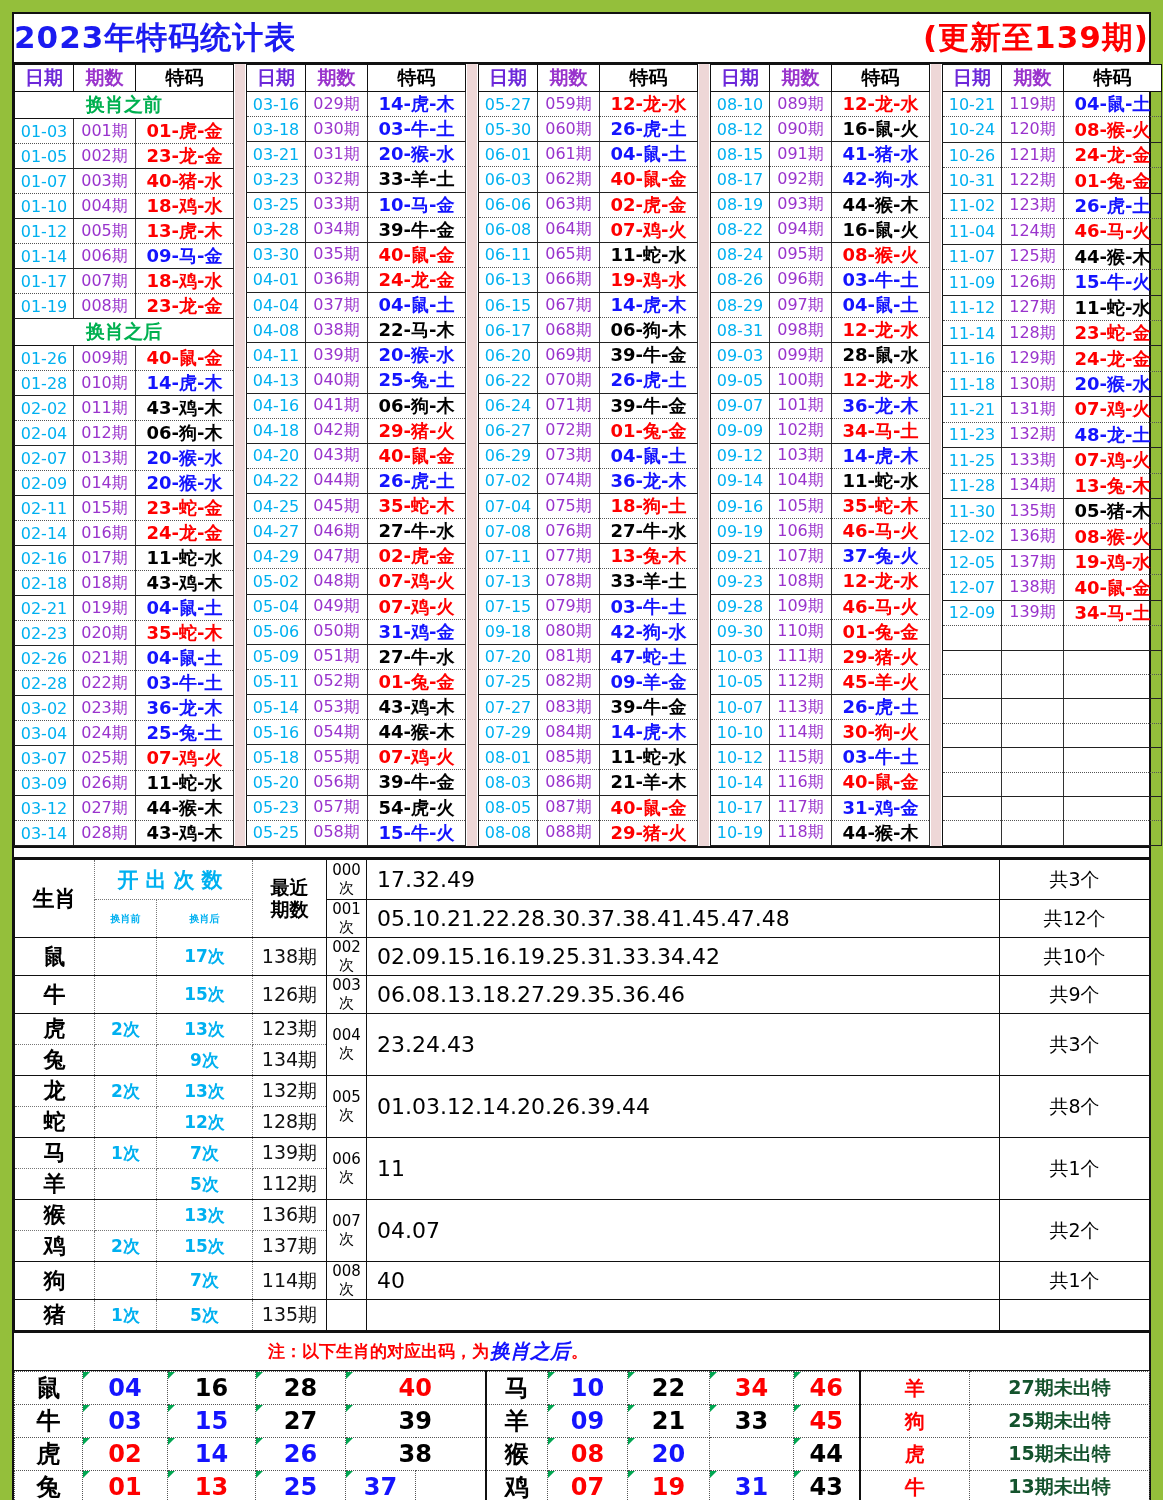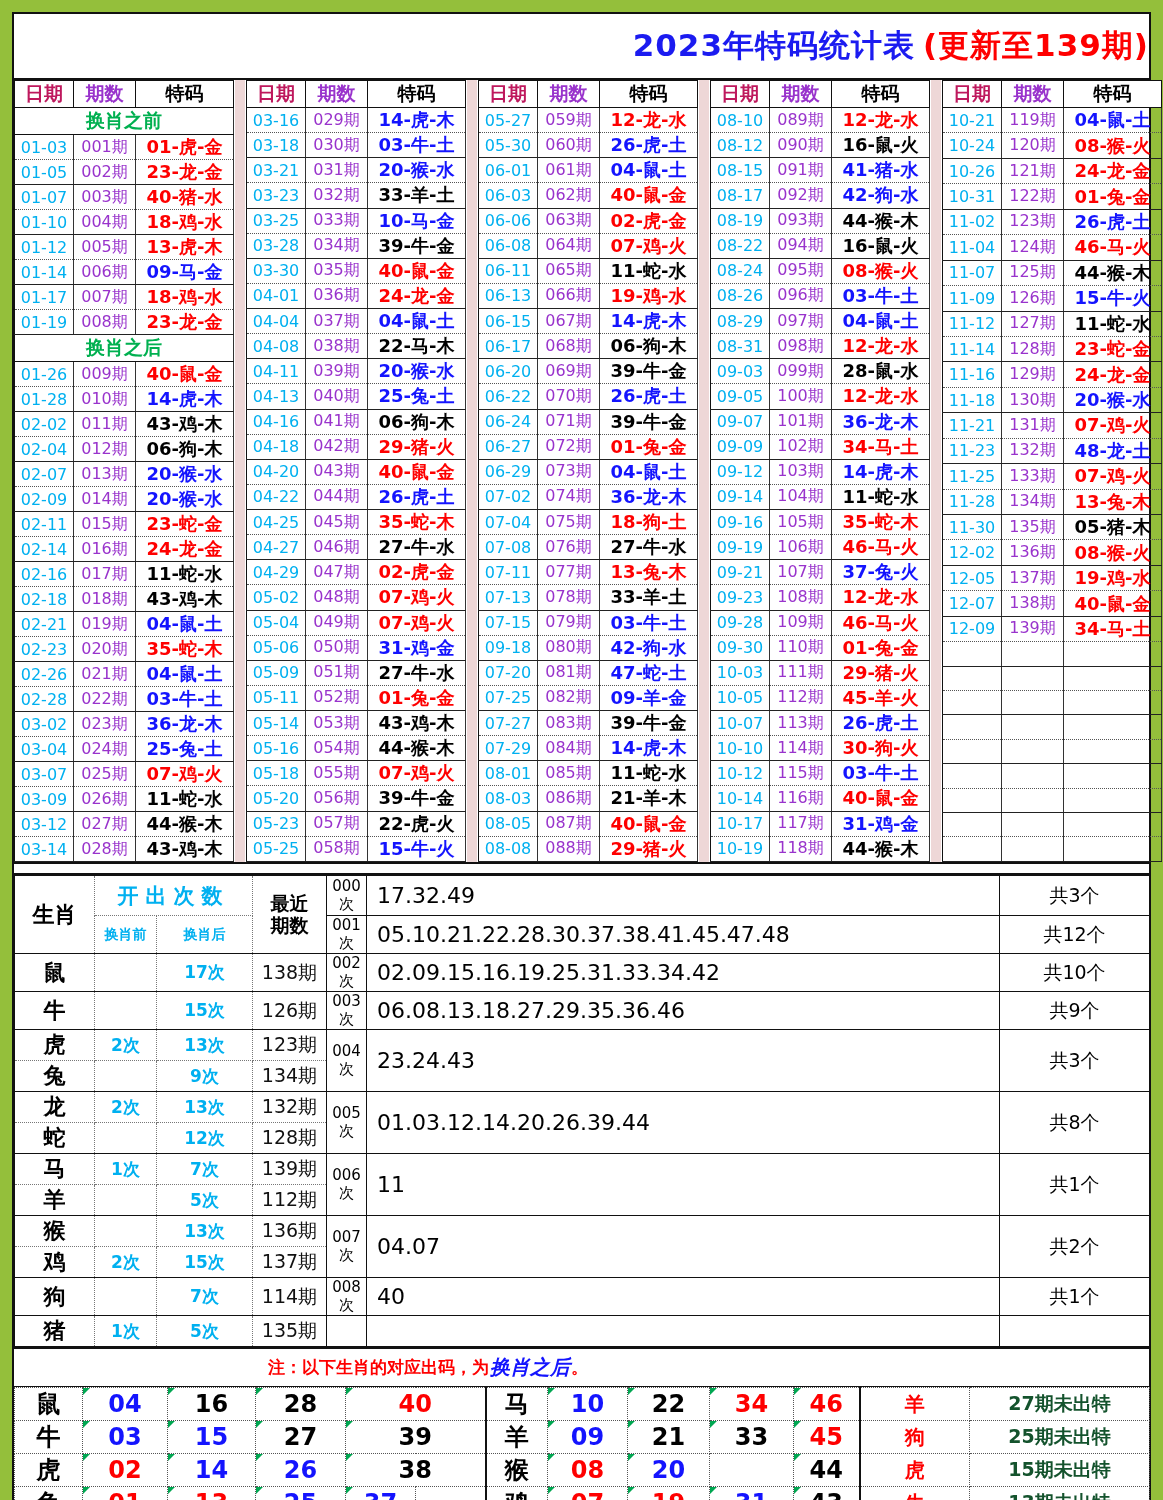--- a/index.html
+++ b/index.html
@@ -8,7 +8,7 @@
   .content{width:1139px;background:#ffffff;border:2px solid #111;box-sizing:border-box;}
 
   
-  .title-row{height:64px;display:flex;align-items:center;justify-content:flex-end;font-size:31px;font-weight:bold;letter-spacing:1px;}
+  .title-row{height:48px;display:flex;align-items:center;justify-content:space-between;font-size:31px;font-weight:bold;letter-spacing:1px;}
   .title-main{color:#1b1bf0;}
   .title-suffix{color:#fe0000;margin-left:8px;}
 

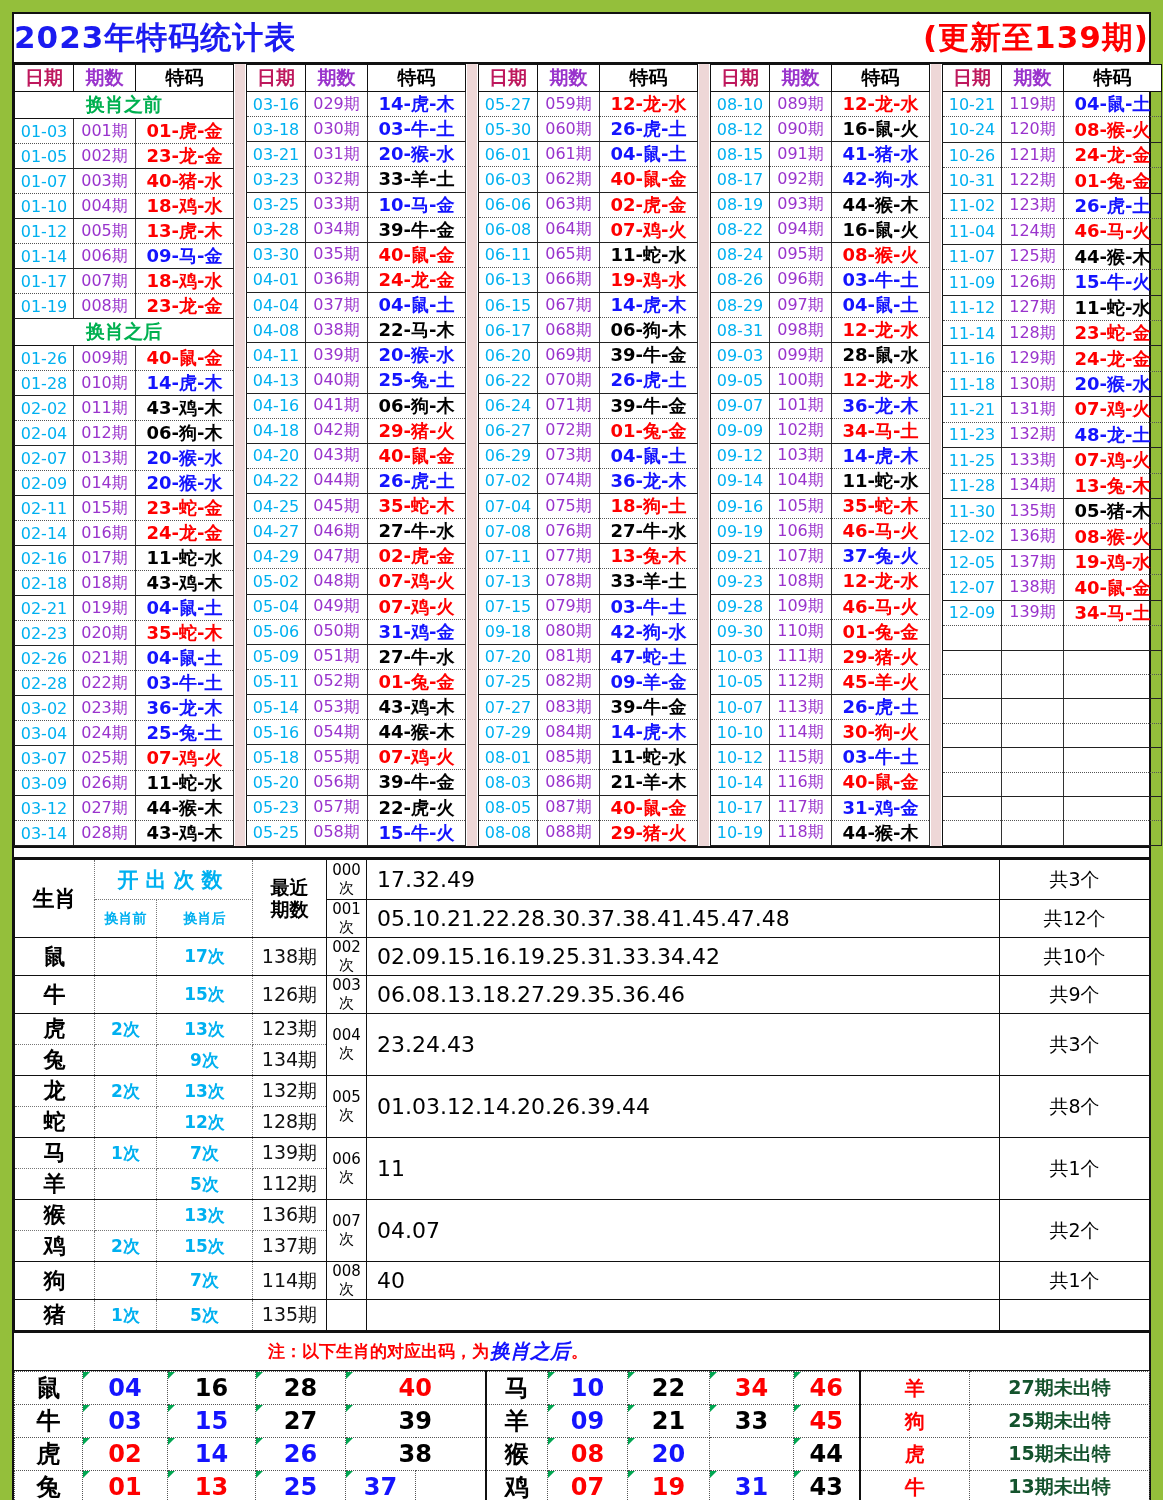--- a/index.html
+++ b/index.html
@@ -18,7 +18,7 @@
   .ltab{width:219px;flex:0 0 219px;border-left:1px solid #111;border-right:1px solid #111;}
   .ltab col.c-date{width:59px;} .ltab col.c-period{width:62px;} .ltab col.c-code{width:98px;}
   .ltab th{height:26px;font-size:19px;font-weight:bold;border:1px solid #111;background:#fff;padding:0;}
-  .h-date{color:#be185d;} .h-period{color:#9933cc;} .h-code{color:#000;}
+  .h-date{color:#6d28d9;} .h-period{color:#9933cc;} .h-code{color:#000;}
   .ltab td{height:23px;text-align:center;padding:0;white-space:nowrap;overflow:hidden;
            border-right:1px solid #333;border-bottom:1px dotted #555;}
   .ltab tr.pair-end td{border-bottom:1px solid #222;}

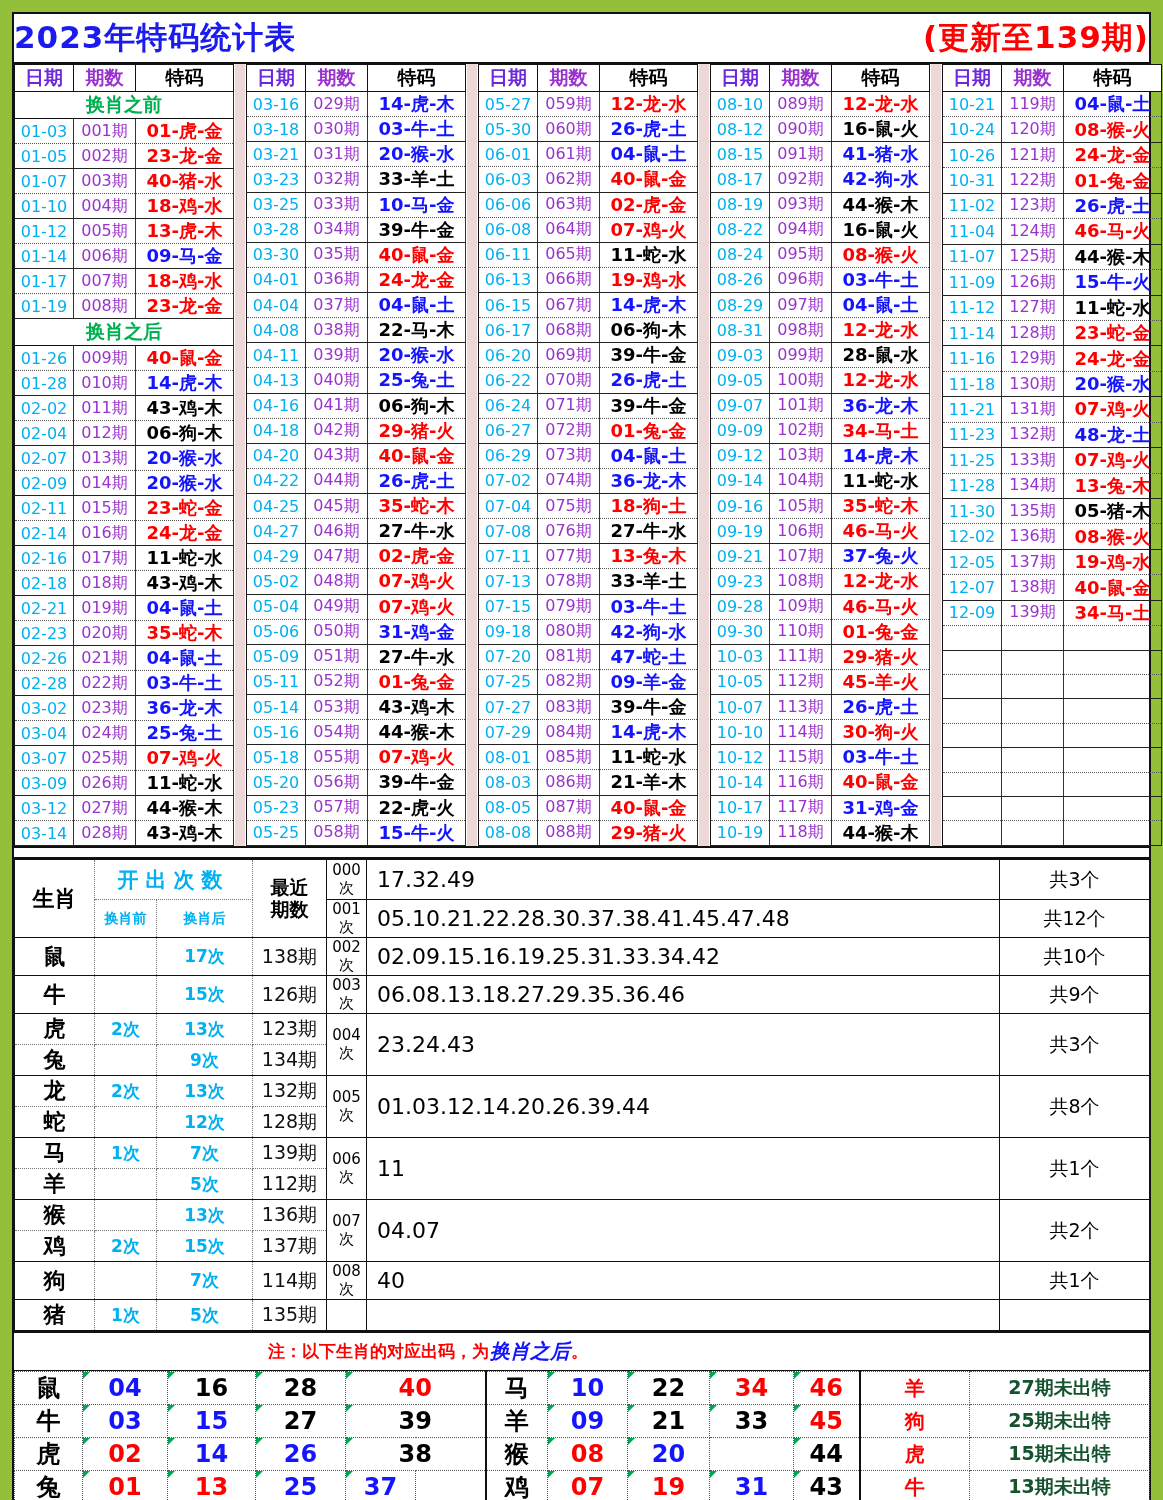--- a/index.html
+++ b/index.html
@@ -396,7 +396,7 @@
             <tr>
               <td class="date">05-23</td>
               <td class="period">057期</td>
-              <td class="code green">22-虎-火</td>
+              <td class="code green">54-虎-火</td>
             </tr>
             <tr class="pair-end">
               <td class="date">05-25</td>

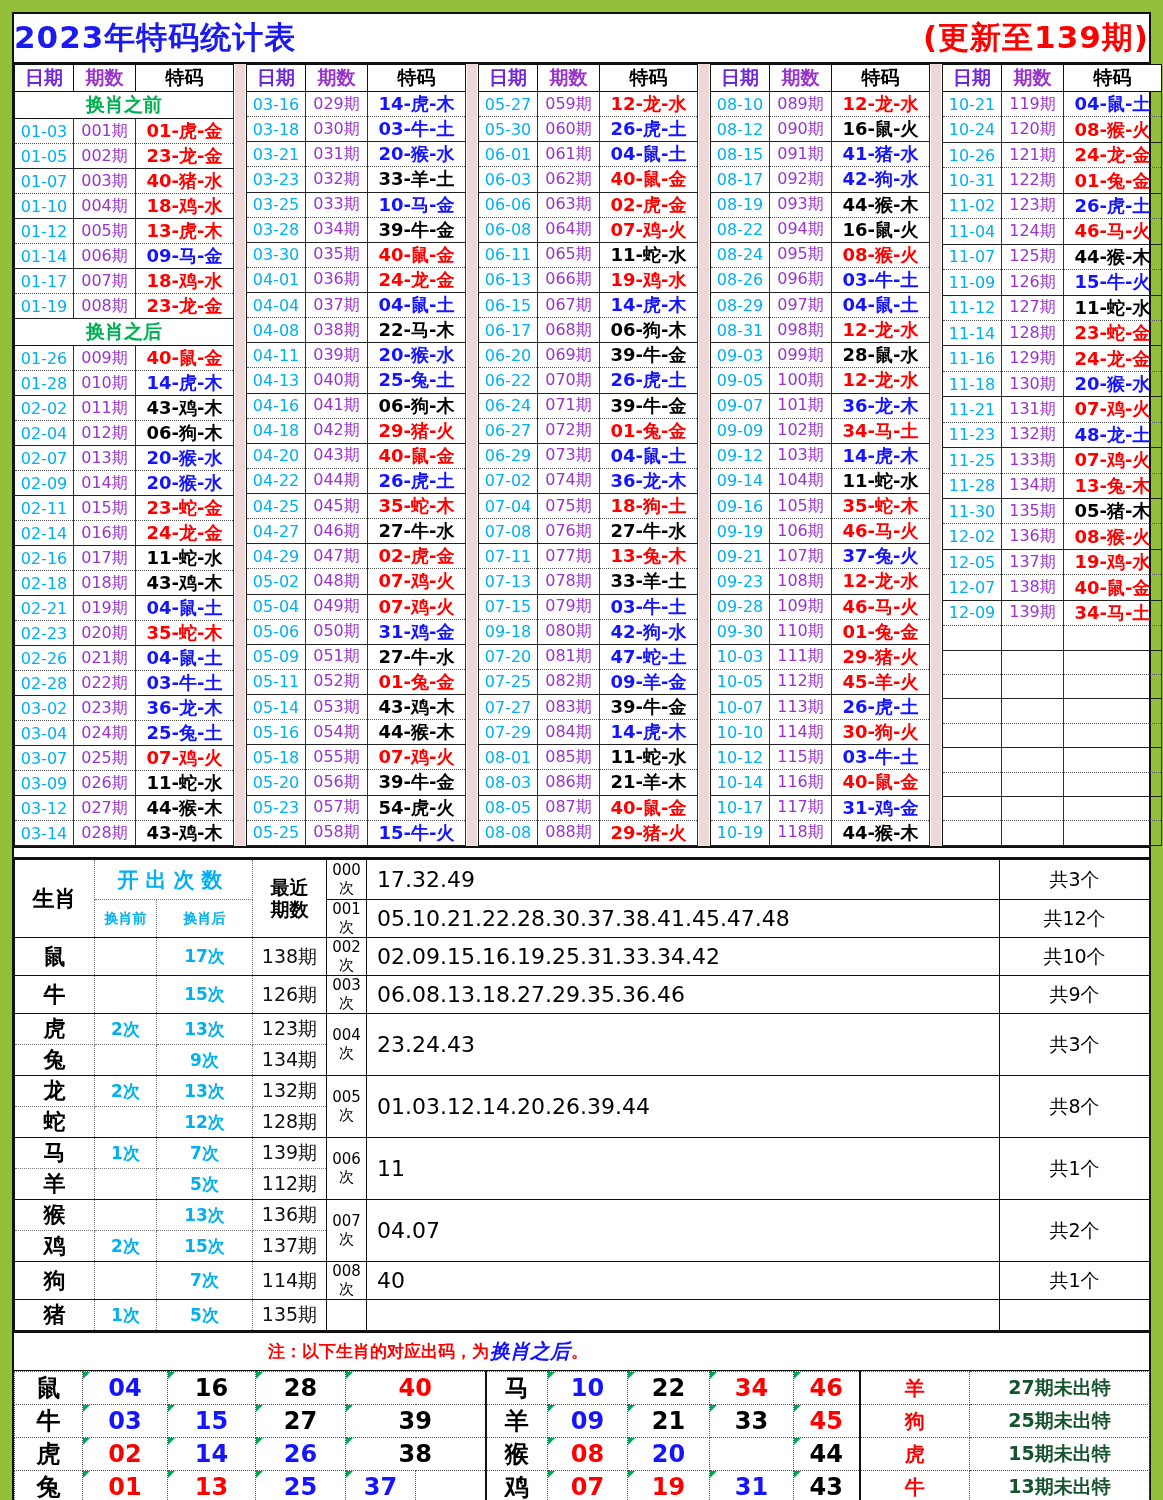--- a/index.html
+++ b/index.html
@@ -38,7 +38,7 @@
   .s-zhead{font-size:22px;font-weight:bold;border-bottom:1px solid #111 !important;}
   .s-freqhead{color:#00b0f0;font-size:21px;font-weight:bold;letter-spacing:7px;}
   .s-recent-head{font-size:19px;font-weight:bold;white-space:pre-line;line-height:1.15;border-bottom:1px solid #111 !important;}
-  .s-sub{color:#00b0f0;font-size:14px;font-weight:bold;}
+  .s-sub{color:#00b0f0;font-size:10px;font-weight:bold;}
   .r-h2 td{border-bottom:1px solid #111;}
   .s-z{font-size:22px;font-weight:bold;color:#000;}
   .s-b,.s-a{color:#00b0f0;font-size:17px;font-weight:bold;}

